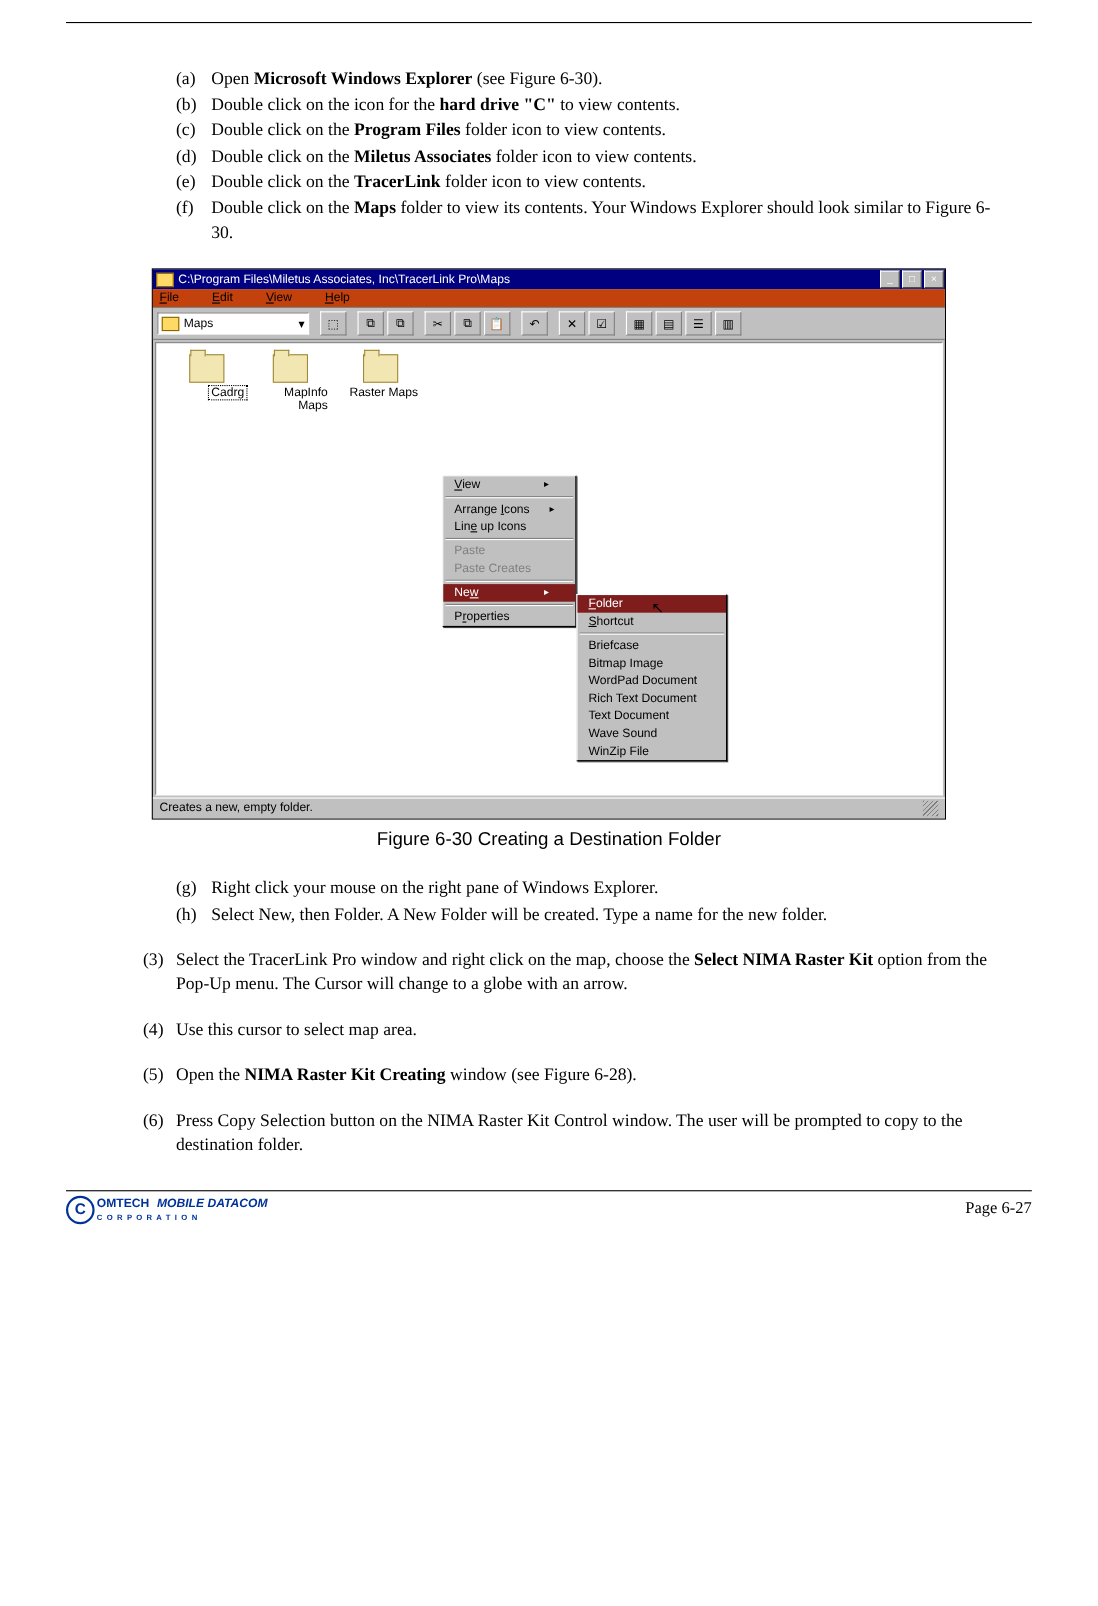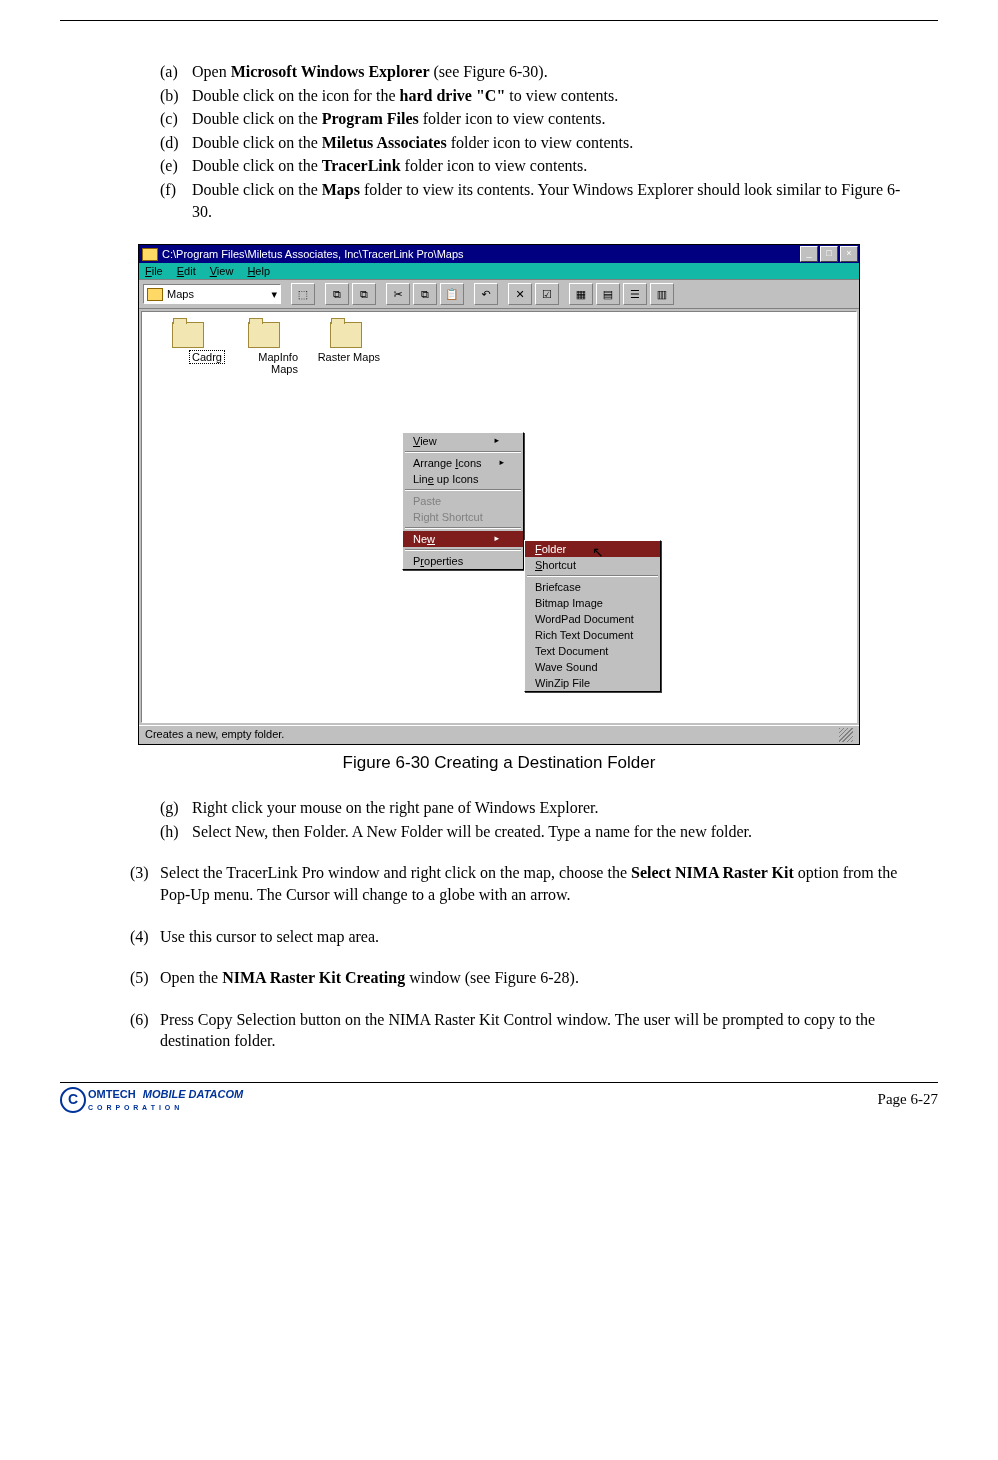--- a/index.html
+++ b/index.html
@@ -112,7 +112,7 @@
     font-size:9px;text-align:center;line-height:12px;
   }
   .menubar {
-    background:#14b8a6;padding:2px 6px;display:flex;gap:14px;
+    background:#c2410c;padding:2px 6px;display:flex;gap:30px;
     border-bottom:1px solid #808080;
   }
   .menubar span u {text-decoration:underline;}

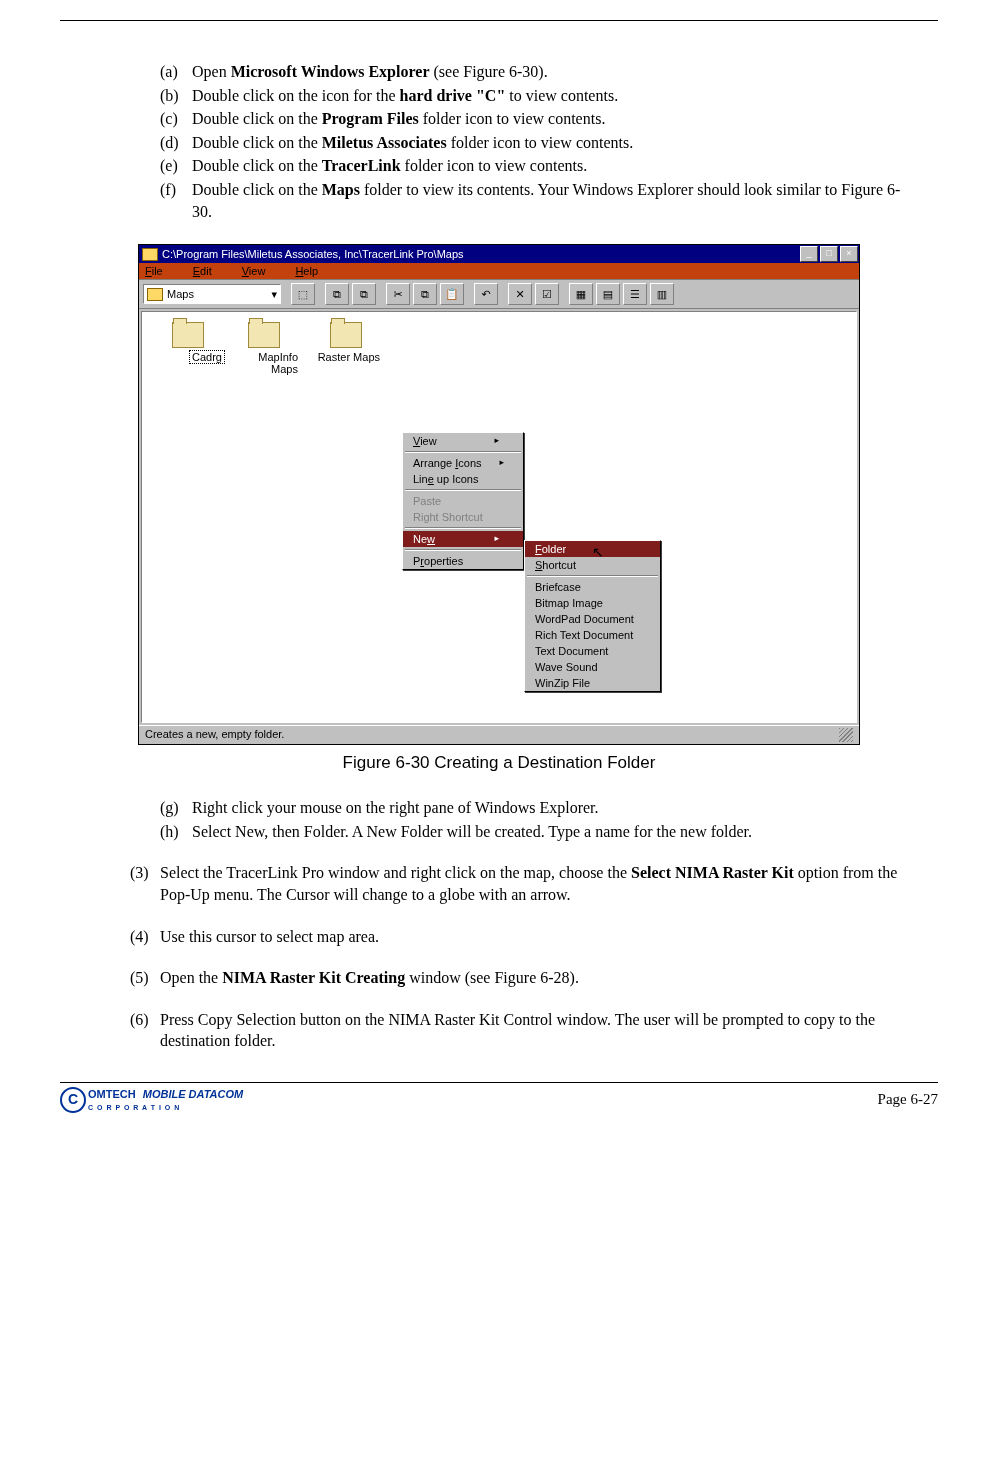--- a/index.html
+++ b/index.html
@@ -274,7 +274,7 @@
             <span>Paste</span>
           </div>
         <div class="row disabled">
-            <span>Right Shortcut</span>
+            <span>Paste Creates</span>
           </div>
         <hr>
         <div class="row hl">

